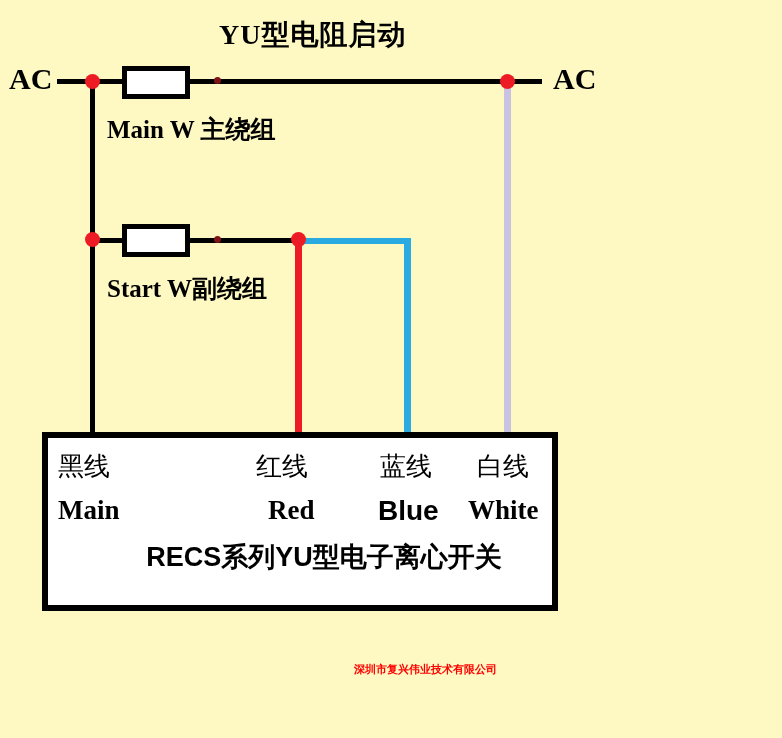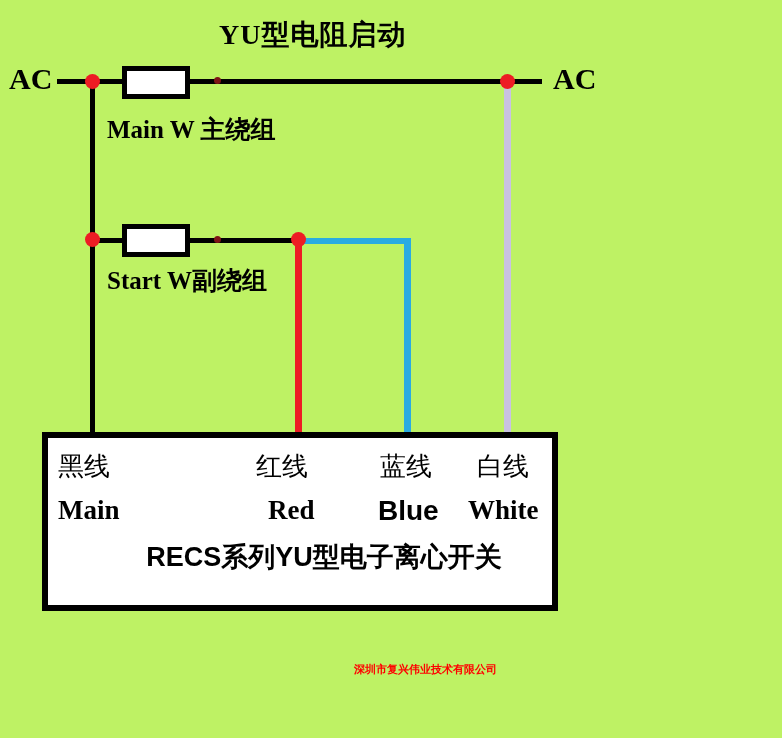--- a/index.html
+++ b/index.html
@@ -3,7 +3,7 @@
 <meta charset="utf-8">
 <style>
   html,body{margin:0;padding:0;background:#fff;}
-  .stage{position:relative;width:782px;height:738px;background:#bef264;overflow:hidden;
+  .stage{position:relative;width:782px;height:738px;background:#fef9c3;overflow:hidden;
          font-family:"Liberation Serif","DejaVu Serif",serif;}
   .abs{position:absolute;}
   

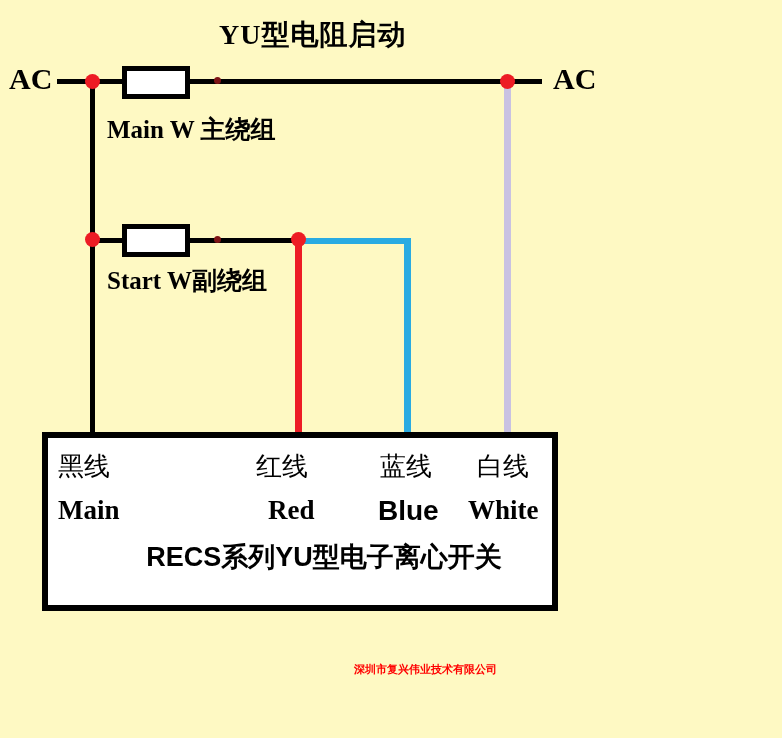--- a/index.html
+++ b/index.html
@@ -13,7 +13,7 @@
   .ac-right{left:553px;top:62px;}
   .winding-label{font-size:25px;font-weight:bold;color:#000;}
   .main-w{left:107px;top:113px;}
-  .start-w{left:107px;top:264px;}
+  .start-w{left:107px;top:272px;}
   
   .wire{position:absolute;background:#000;}
   .wire-red{background:#ED1C24;}

